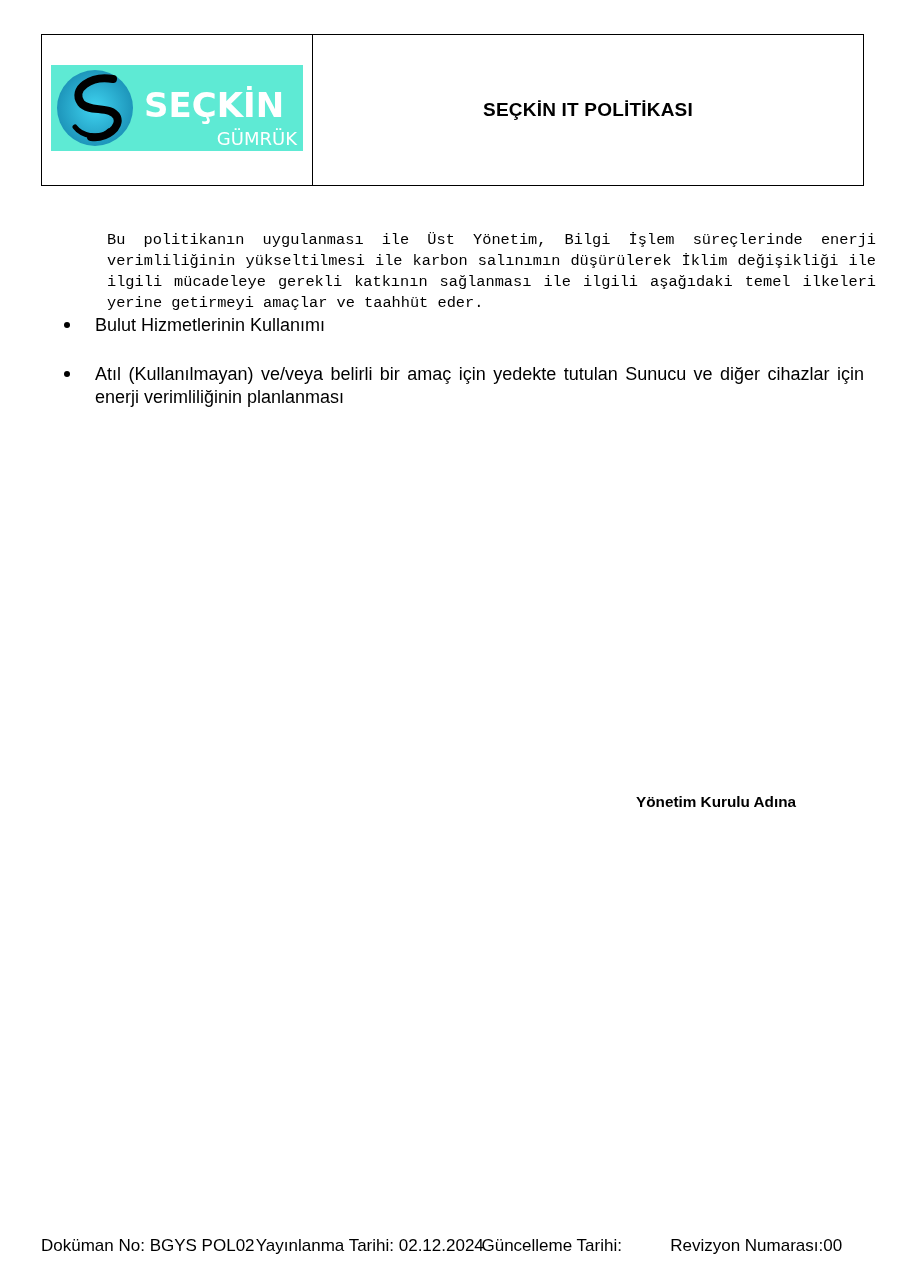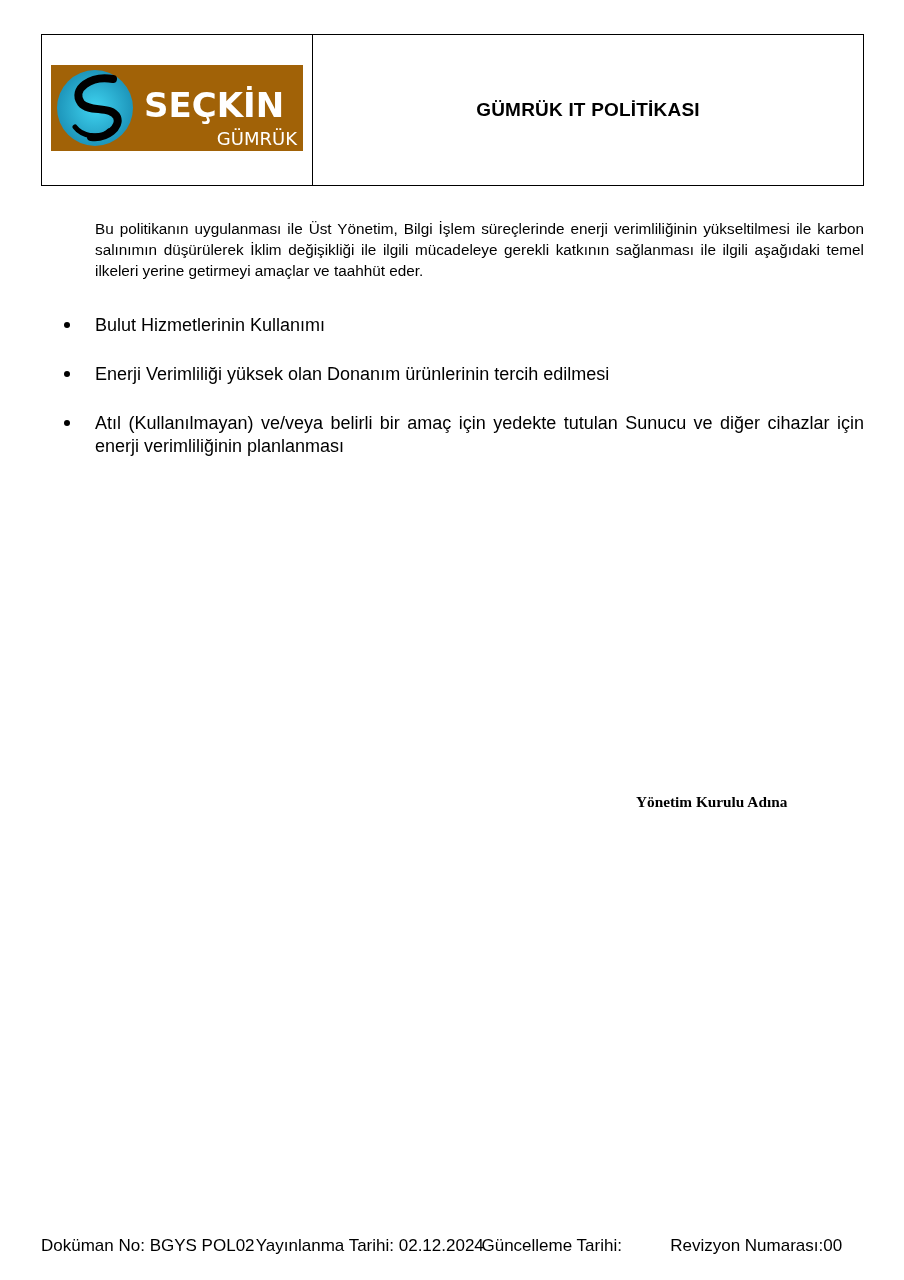--- a/index.html
+++ b/index.html
@@ -8,7 +8,7 @@
   .logo-cell { width: 271px; border-right: 1px solid #000; box-sizing: border-box; position: relative; }
   .title-cell { flex: 1; display: flex; align-items: center; justify-content: center; }
   .doc-title { font-weight: bold; font-size: 19px; letter-spacing: 0.2px; }
-  .logo { position: absolute; left: 9px; top: 30px; width: 252px; height: 86px; background: #a16207; }
+  .logo { position: absolute; left: 9px; top: 30px; width: 252px; height: 86px; background: #5eead4; }
   .logo svg { position: absolute; left: 0; top: 0; }
   .intro { position: absolute; left: 95px; top: 218px; width: 769px; font-size: 15.3px; line-height: 21px; text-align: justify; }
   .bullets { position: absolute; left: 60px; top: 314px; width: 804px; margin: 0; padding: 0; list-style: none; }

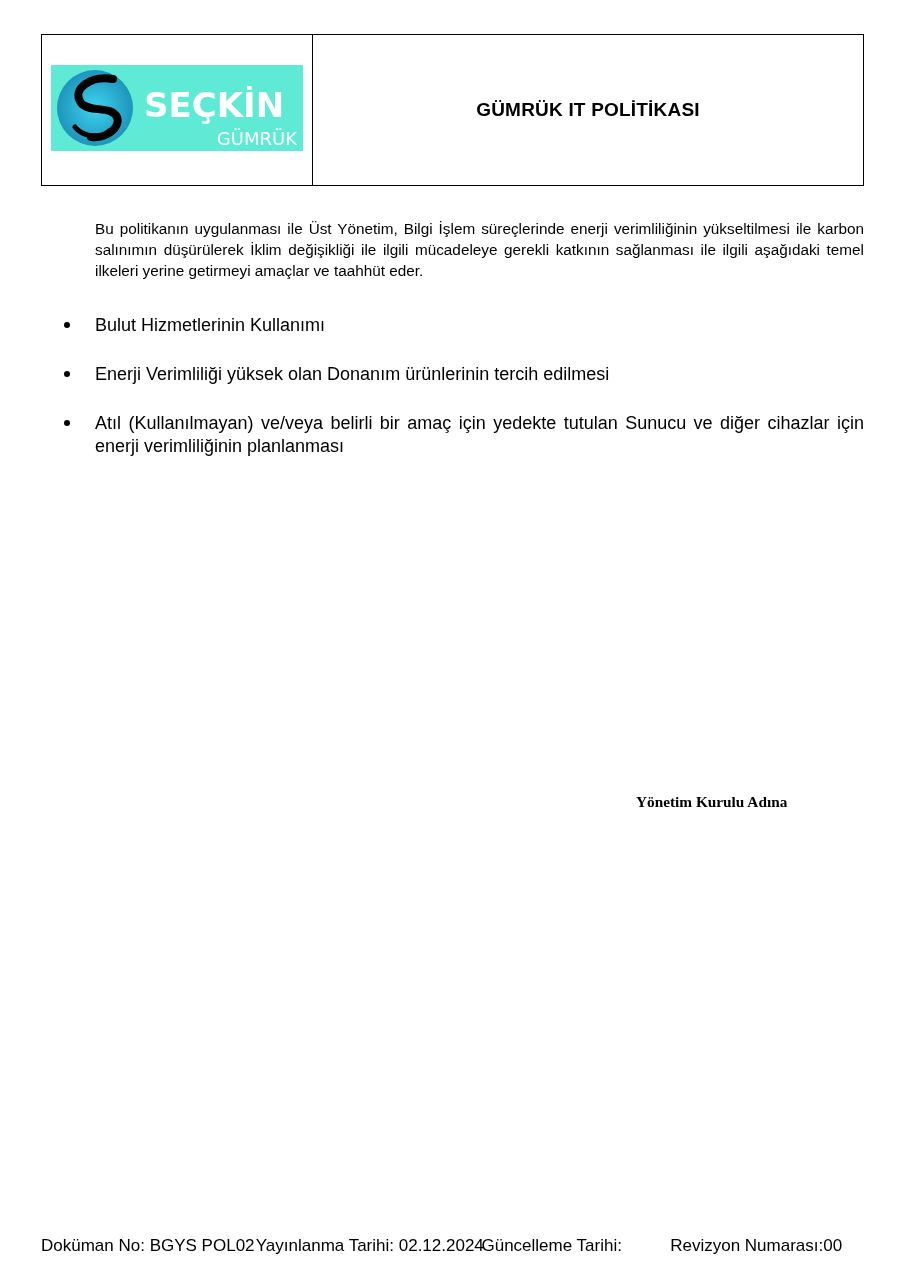--- a/index.html
+++ b/index.html
@@ -40,7 +40,7 @@
     </div>
   </div>
   <div class="title-cell">
-    <div class="doc-title">GÜMRÜK IT POLİTİKASI</div>
+    <div class="doc-title">SEÇKİN IT POLİTİKASI</div>
   </div>
 </div>
 

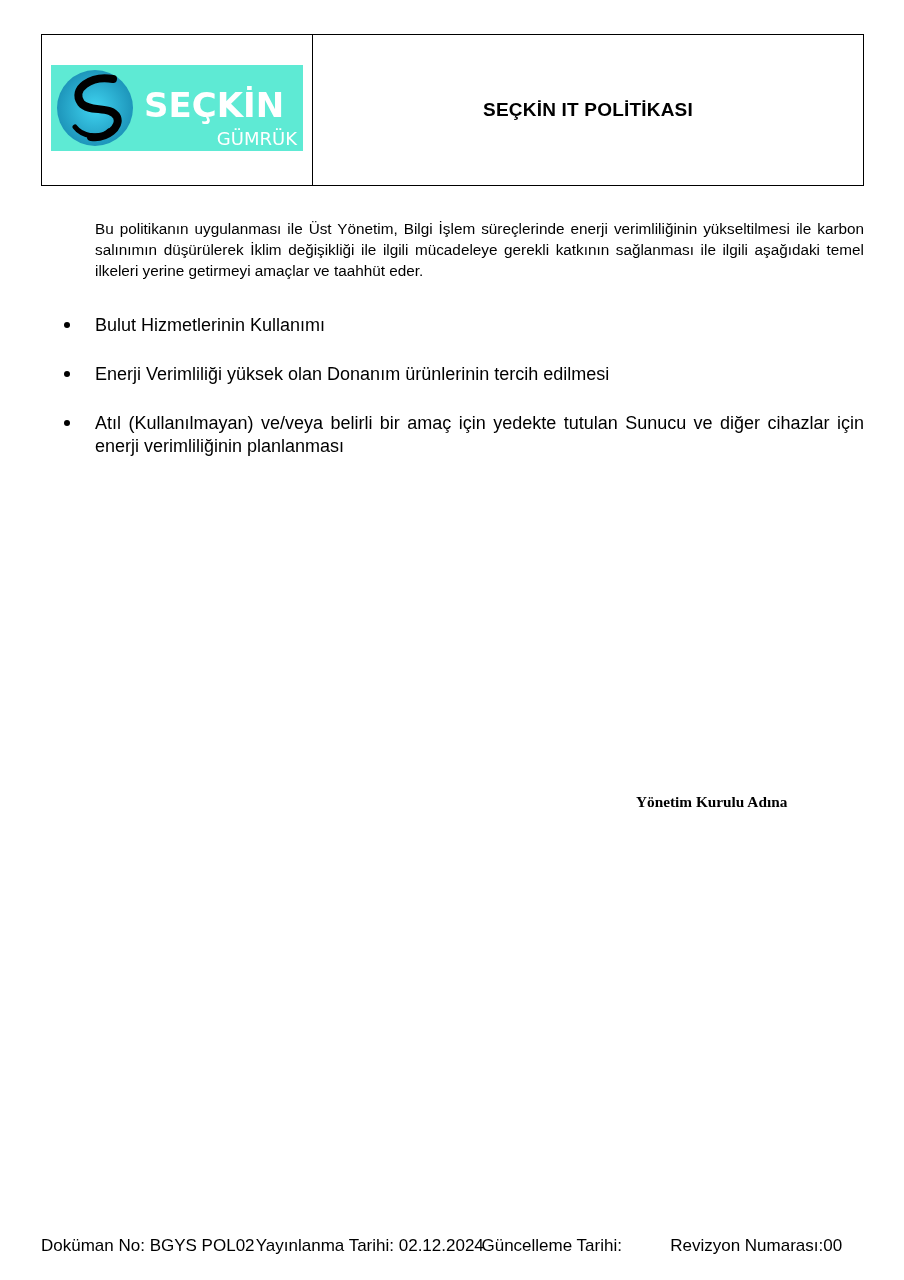--- a/index.html
+++ b/index.html
@@ -44,7 +44,7 @@
   </div>
 </div>
 
-<p class="intro" style="margin:0;">Bu politikanın uygulanması ile Üst Yönetim, Bilgi İşlem süreçlerinde enerji verimliliğinin yükseltilmesi ile karbon salınımın düşürülerek İklim değişikliği ile ilgili mücadeleye gerekli katkının sağlanması ile ilgili aşağıdaki temel ilkeleri yerine getirmeyi amaçlar ve taahhüt eder.</p>
+<p class="intro" style="margin:12px;font-family:Liberation Mono, monospace;">Bu politikanın uygulanması ile Üst Yönetim, Bilgi İşlem süreçlerinde enerji verimliliğinin yükseltilmesi ile karbon salınımın düşürülerek İklim değişikliği ile ilgili mücadeleye gerekli katkının sağlanması ile ilgili aşağıdaki temel ilkeleri yerine getirmeyi amaçlar ve taahhüt eder.</p>
 
 <ul class="bullets">
   <li><span class="bullet-dot"></span><span>Bulut Hizmetlerinin Kullanımı</span></li>

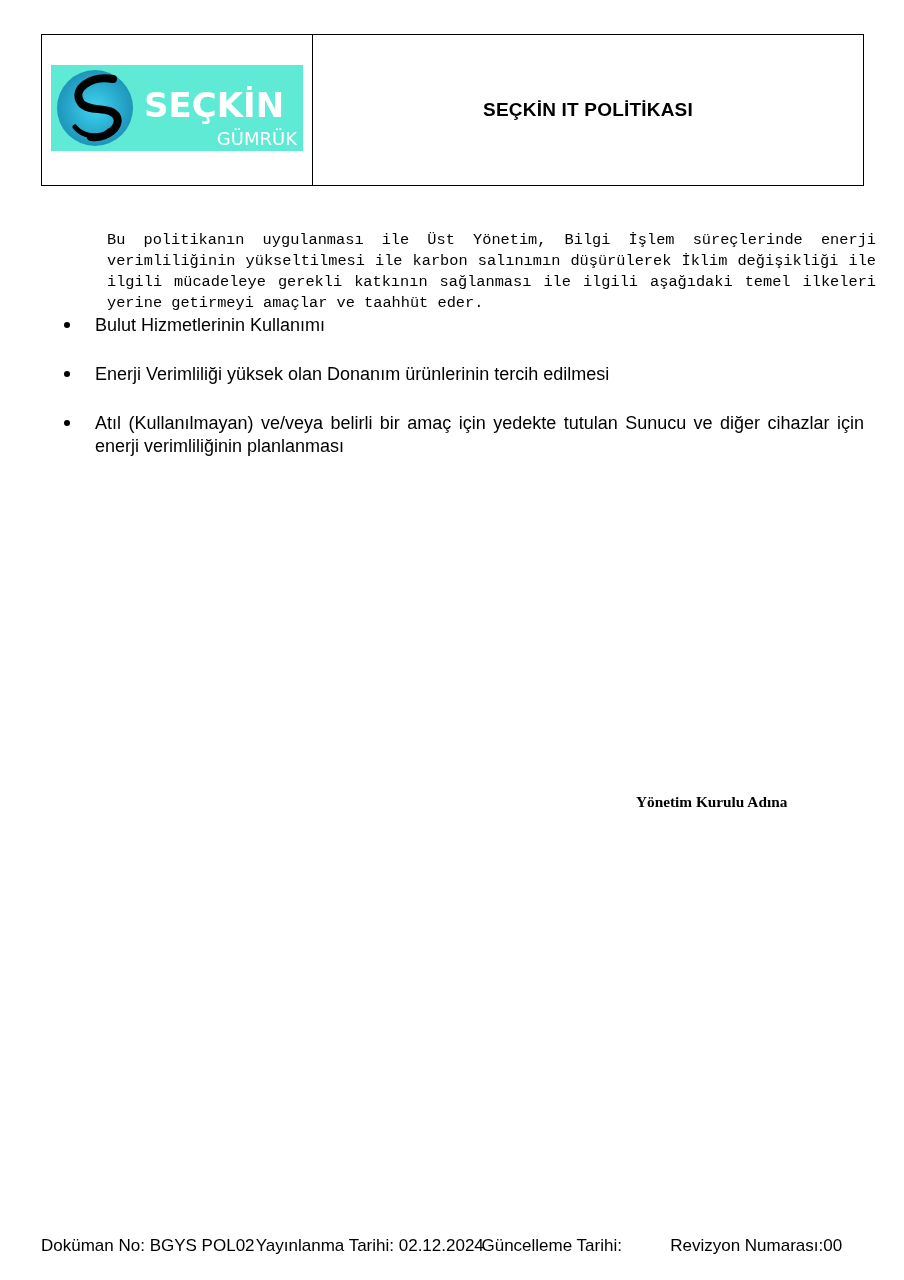--- a/index.html
+++ b/index.html
@@ -48,7 +48,6 @@
 
 <ul class="bullets">
   <li><span class="bullet-dot"></span><span>Bulut Hizmetlerinin Kullanımı</span></li>
-  <li><span class="bullet-dot"></span><span>Enerji Verimliliği yüksek olan Donanım ürünlerinin tercih edilmesi</span></li>
   <li><span class="bullet-dot"></span><span>Atıl (Kullanılmayan) ve/veya belirli bir amaç için yedekte tutulan Sunucu ve diğer cihazlar için enerji verimliliğinin planlanması</span></li>
 </ul>
 

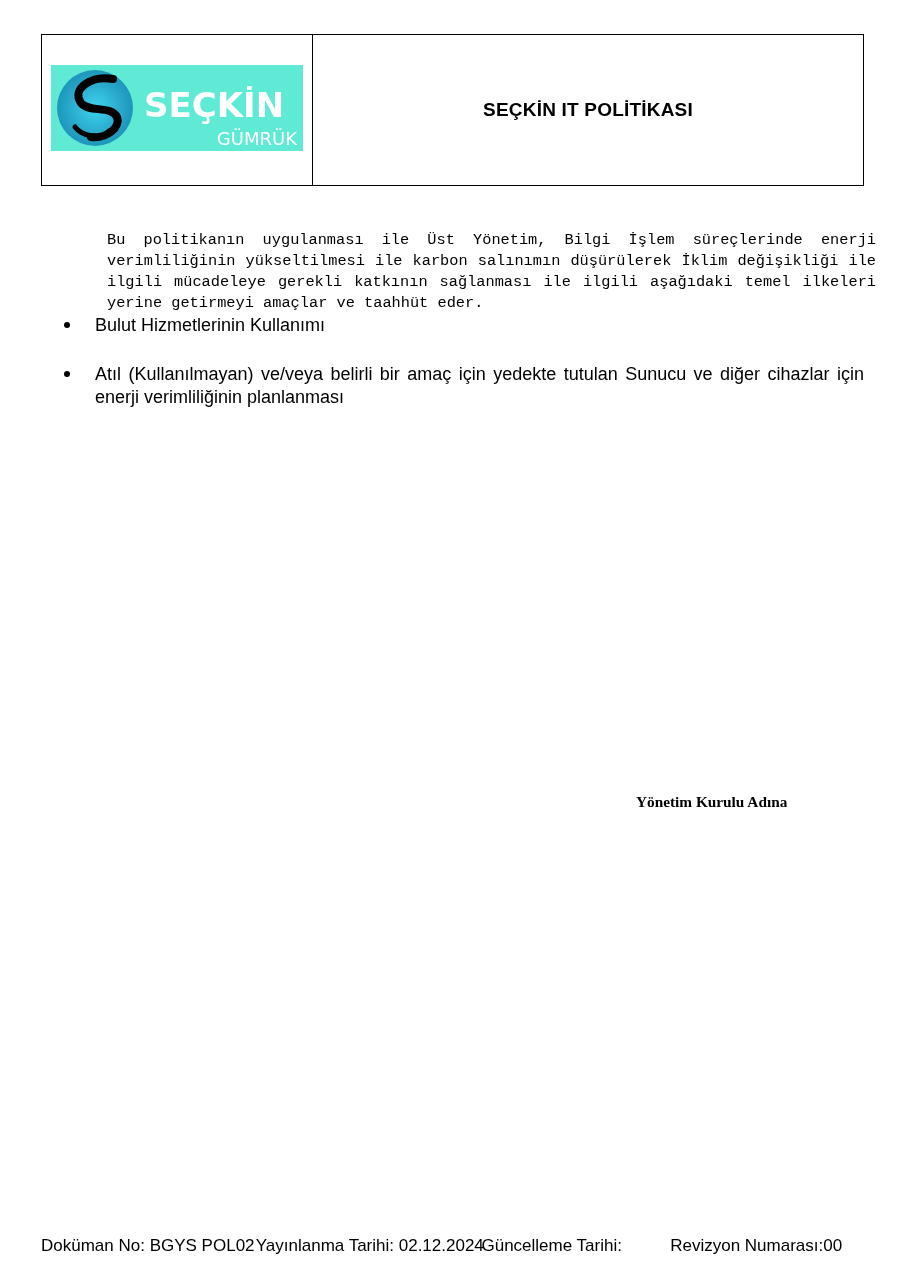--- a/index.html
+++ b/index.html
@@ -14,7 +14,7 @@
   .bullets { position: absolute; left: 60px; top: 314px; width: 804px; margin: 0; padding: 0; list-style: none; }
   .bullets li { position: relative; padding-left: 35px; font-size: 18px; line-height: 23px; text-align: justify; margin-bottom: 26px; }
   .bullet-dot { position: absolute; left: 4px; top: 8px; width: 6px; height: 6px; border-radius: 50%; background: #000; }
-  .signature { position: absolute; left: 636px; top: 793px; font-weight: bold; font-size: 15.3px; font-family: Liberation Serif, serif; }
+  .signature { position: absolute; left: 636px; top: 793px; font-weight: bold; font-size: 15.3px; }
   .footer { position: absolute; left: 41px; top: 1236px; font-size: 17px; white-space: nowrap; }
   .footer span { display: inline-block; }
 </style>

